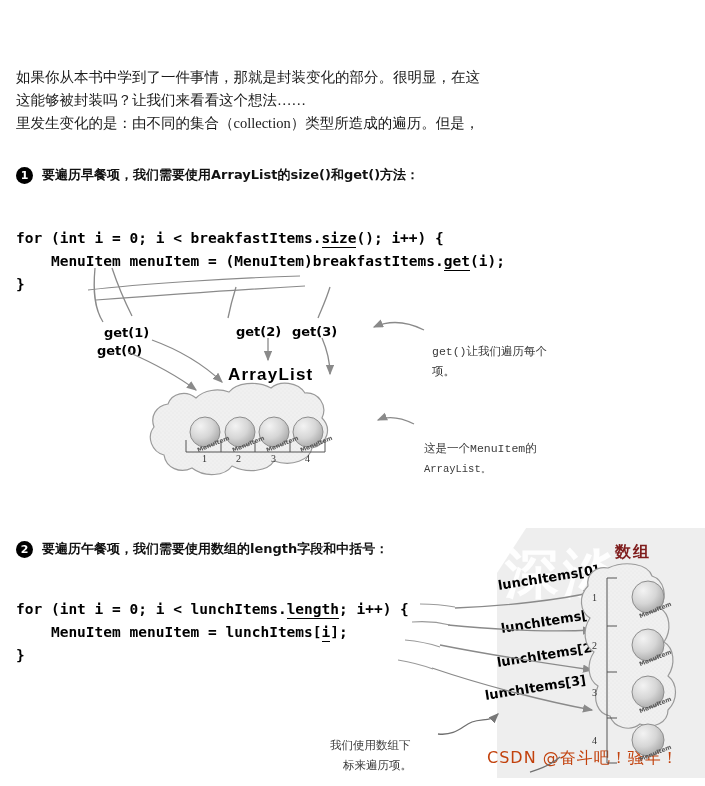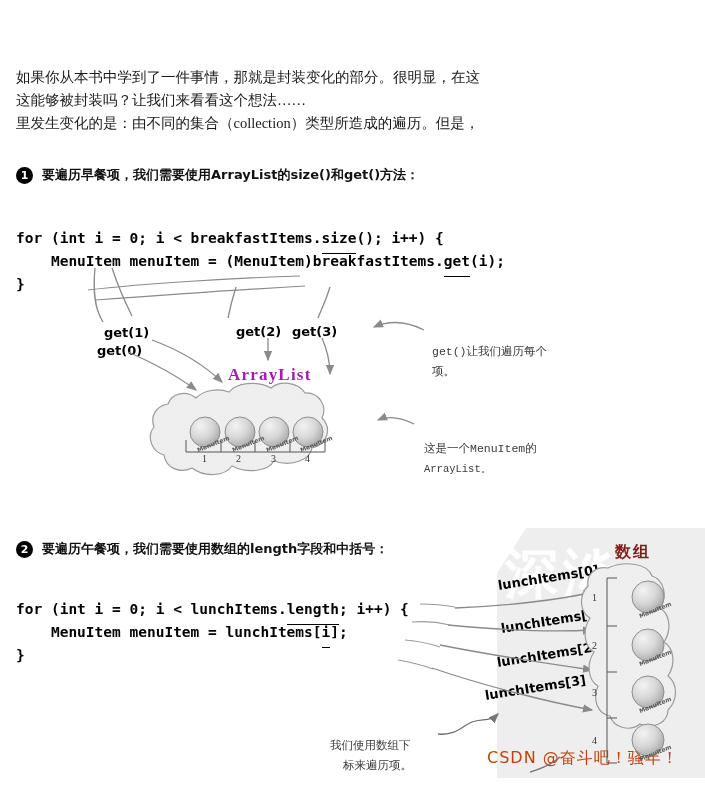--- a/index.html
+++ b/index.html
@@ -89,7 +89,7 @@
   }
   #code1 { left: 16px; top: 227px; }
   #code2 { left: 16px; top: 598px; }
-  .u { border-bottom: 1.5px solid #000; padding-bottom: 7px; }
+  .u { border-bottom: 1.5px solid #000; padding-bottom: 1px; }
 
   
   .hand-bold {

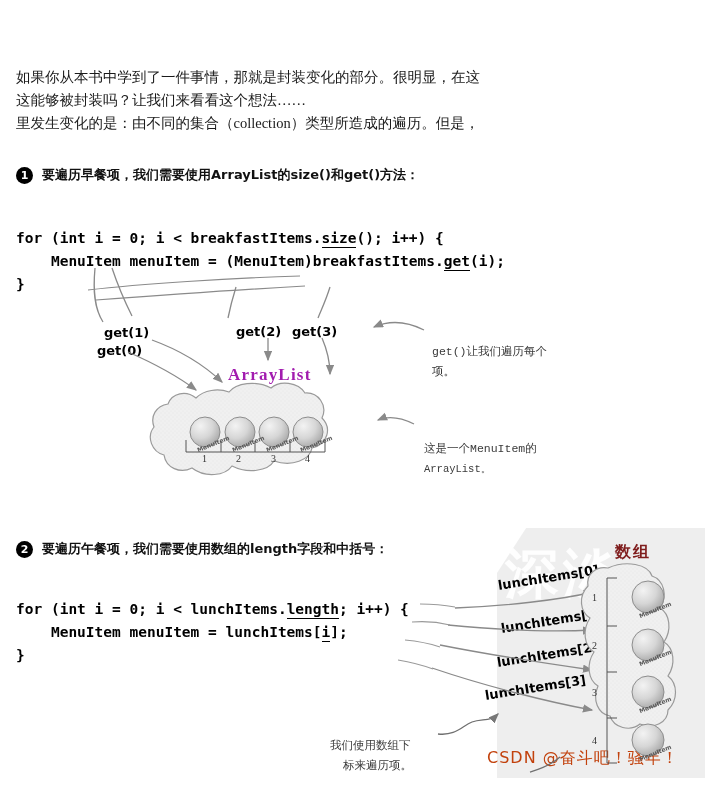--- a/index.html
+++ b/index.html
@@ -119,11 +119,11 @@
     position: absolute;
     left: 228px;
     top: 365px;
-    font-family: Liberation Serif, serif;
+    font-family: Liberation Sans, sans-serif;
     font-weight: bold;
     font-size: 17px;
     letter-spacing: 1.2px;
-    color: #a21caf;
+    color: #000000;
     white-space: nowrap;
   }
 

